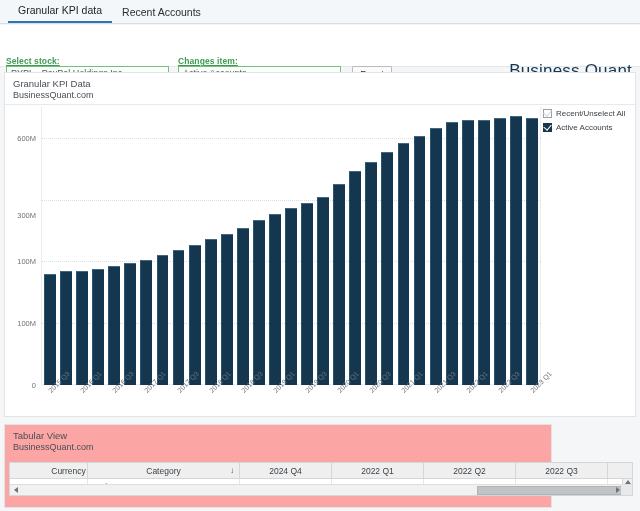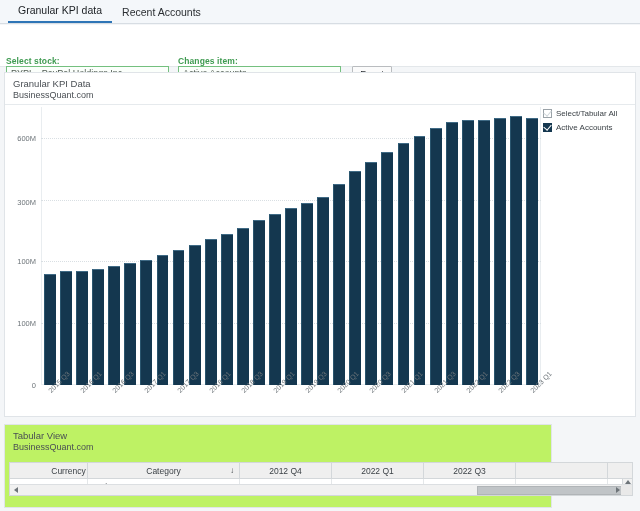--- a/index.html
+++ b/index.html
@@ -52,6 +52,7 @@
     color: #3f9b51;
     font-weight: bold;
     letter-spacing: 0.1px;
+    text-decoration: underline;
   }
   .select {
     position: absolute;

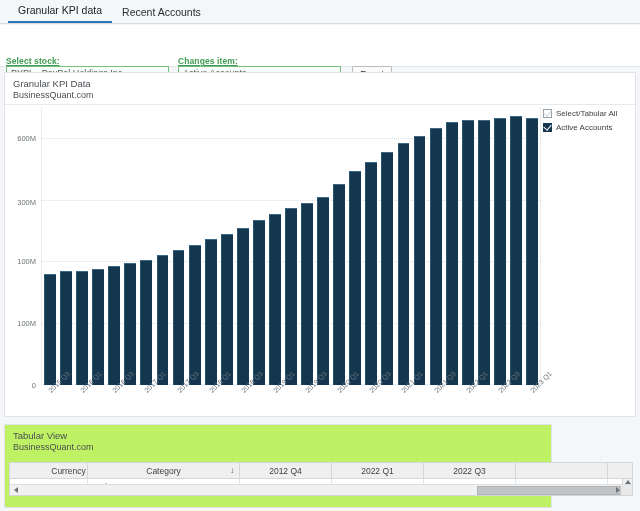--- a/index.html
+++ b/index.html
@@ -371,6 +371,7 @@
       <span>Reset</span>
     </div>
 
+    <div class="logo">Business Quant</div>
   </div>
 
   <div class="chart-panel">

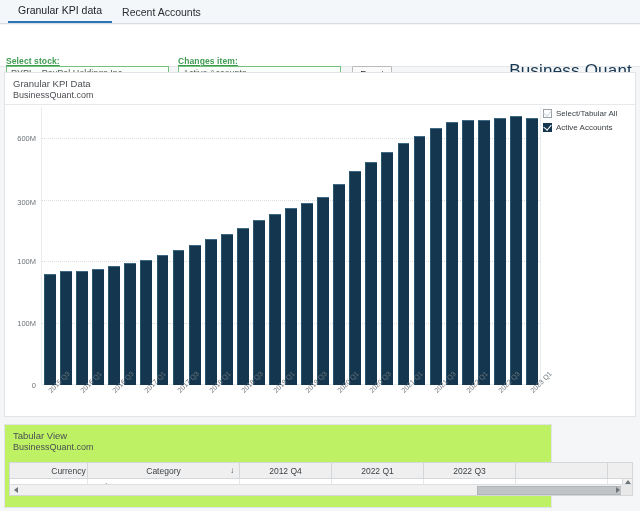--- a/index.html
+++ b/index.html
@@ -452,7 +452,7 @@
         <span class="chk">
             <span class="tick"></span>
           </span>
-        <span>Select/Tabular All</span>
+        <span>Recent/Unselect All</span>
       </div>
       <div class="legend-row">
         <span class="chk filled">

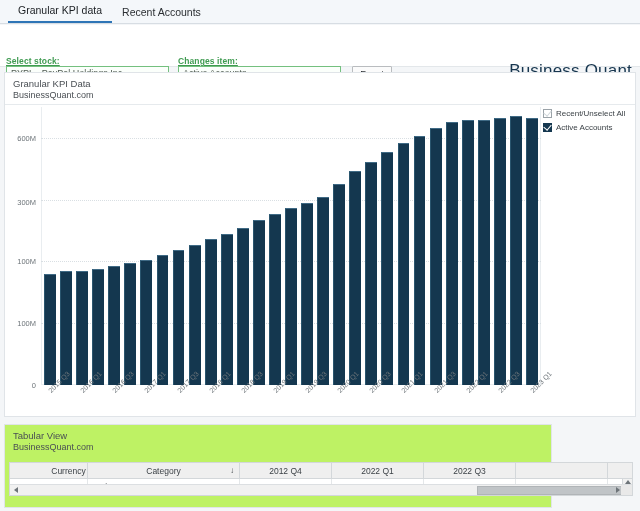--- a/index.html
+++ b/index.html
@@ -391,7 +391,7 @@
           <div class="ytick" style="top: 280px;">0</div>
           <div class="ytick" style="top: 218.222px;">100M</div>
           <div class="ytick" style="top: 156.444px;">100M</div>
-          <div class="ytick" style="top: 97px;">300M</div>
+          <div class="ytick" style="top: 110px;">300M</div>
           <div class="ytick" style="top: 32.8889px;">600M</div>
         </div>
       <div class="bars" id="bars">

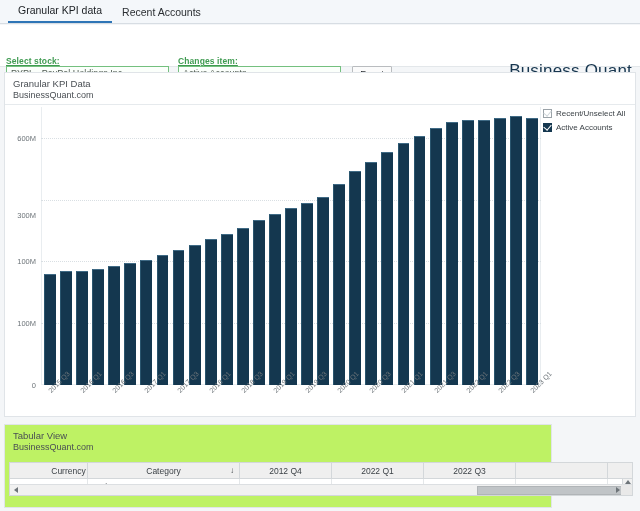--- a/index.html
+++ b/index.html
@@ -227,7 +227,7 @@
     position: absolute;
     left: 4px; top: 424px;
     width: 548px; height: 84px;
-    background: #bef264;
+    background: #fca5a5;
     border: 1px solid #e0e4e8;
   }
   .tbl-title {

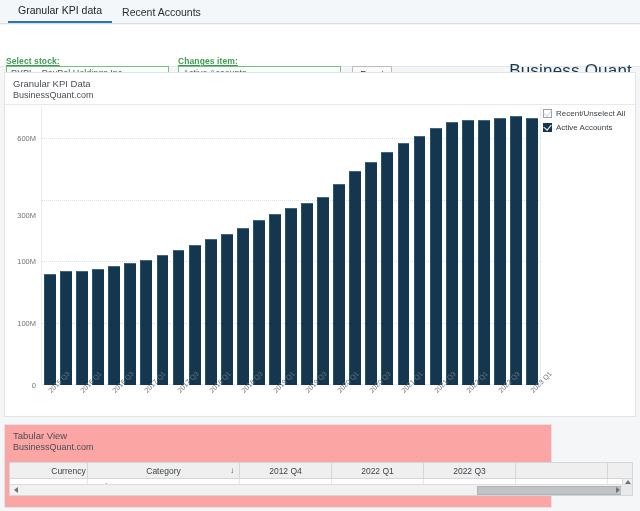--- a/index.html
+++ b/index.html
@@ -477,7 +477,7 @@
             <span class="sorticon">↓</span>
           </div>
           <div class="gh" style="width: 92px; flex: 0 0 92px;">
-            <span>2012 Q4</span>
+            <span>2024 Q4</span>
           </div>
           <div class="gh" style="width: 92px; flex: 0 0 92px;">
             <span>2022 Q1</span>

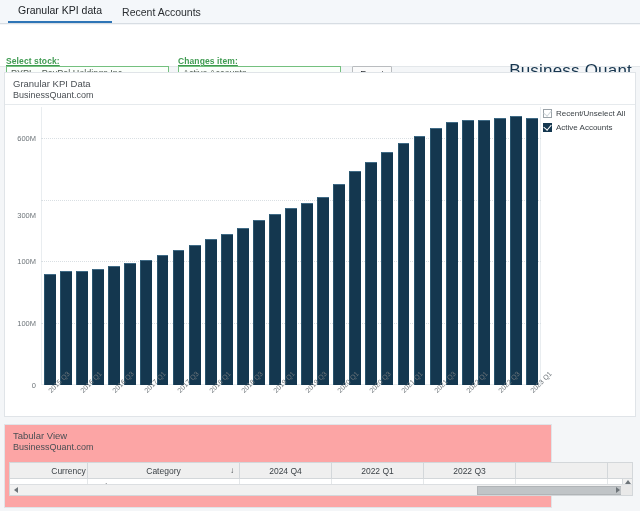--- a/index.html
+++ b/index.html
@@ -483,6 +483,9 @@
             <span>2022 Q1</span>
           </div>
           <div class="gh" style="width: 92px; flex: 0 0 92px;">
+            <span>2022 Q2</span>
+          </div>
+          <div class="gh" style="width: 92px; flex: 0 0 92px;">
             <span>2022 Q3</span>
           </div>
           <div class="gh" style="width: 92px; flex: 0 0 92px;"></div>

